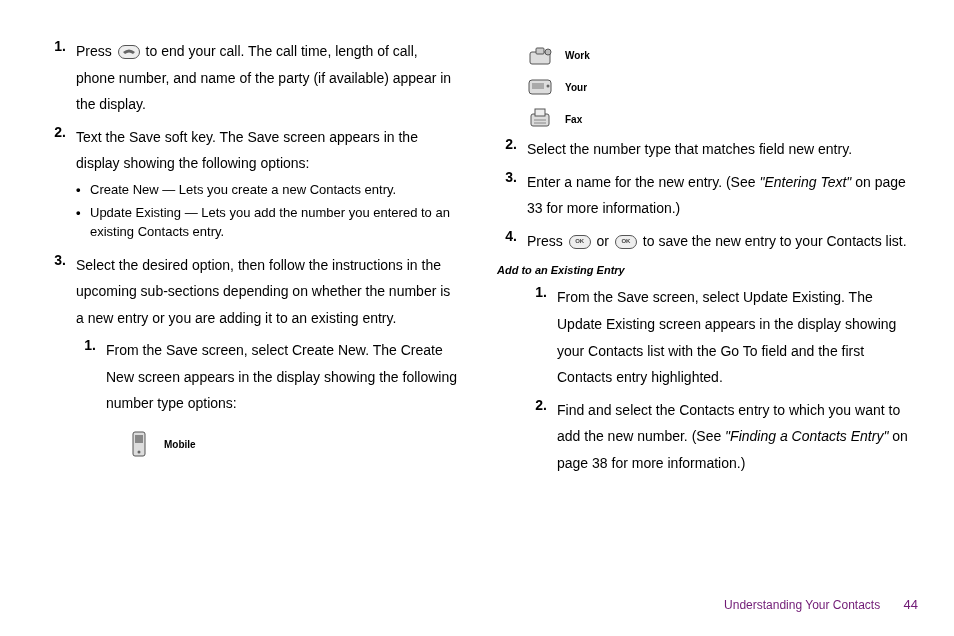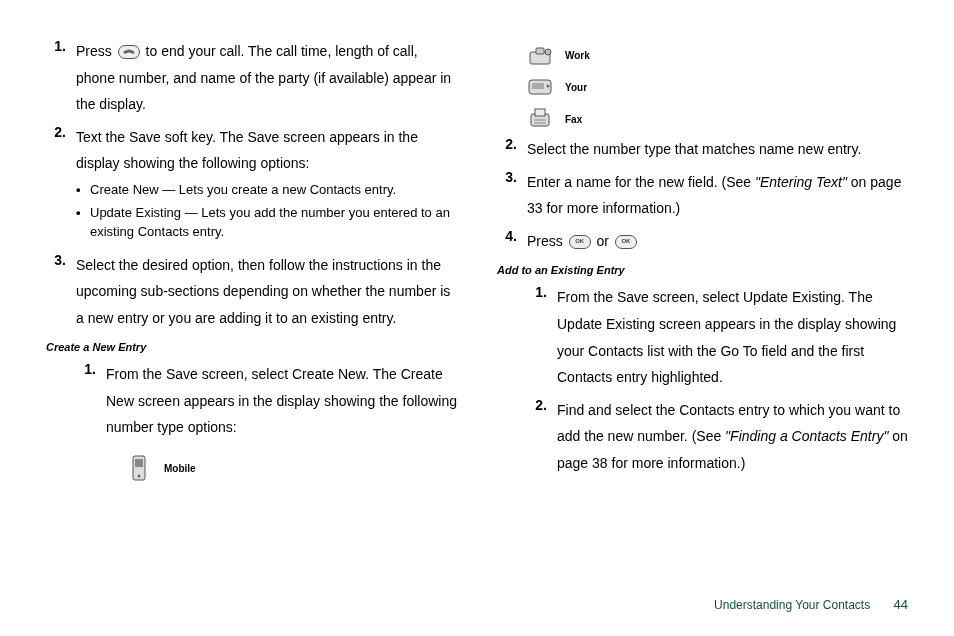--- a/index.html
+++ b/index.html
@@ -212,7 +212,7 @@
     <ol class="ol-main">
       <li>
         <span class="num">2.</span>
-        <span class="li-body">Select the number type that matches name new entry.</span>
+        <span class="li-body">Select the number type that matches field new entry.</span>
       </li>
       <li>
         <span class="num">3.</span>

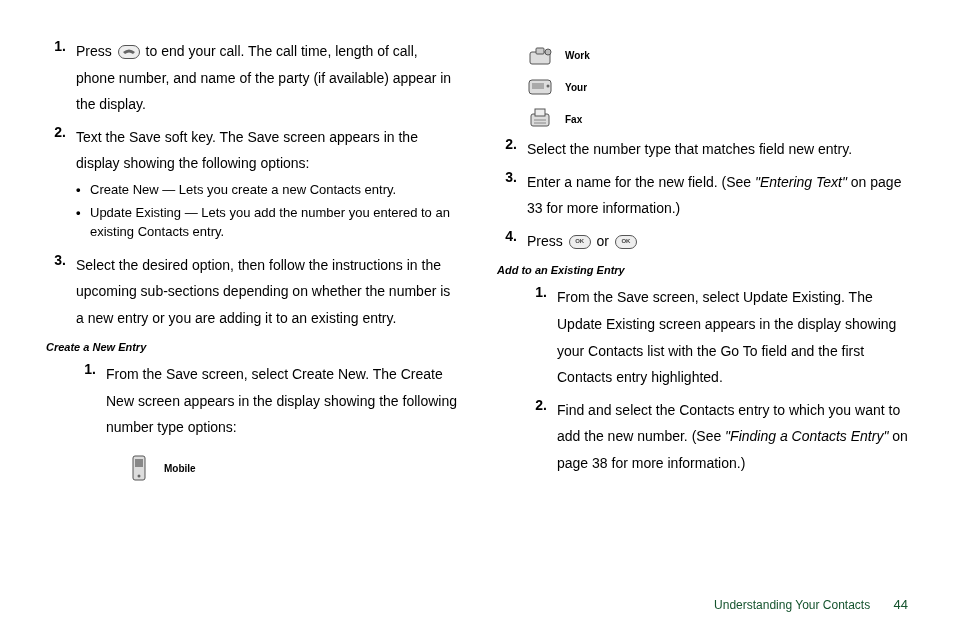--- a/index.html
+++ b/index.html
@@ -217,7 +217,7 @@
       <li>
         <span class="num">3.</span>
         <span class="li-body">
-          <span>Enter a name for the new field. (See </span><span class="i">"Entering Text"</span><span> on page 33 for more information.)</span>
+          <span>Enter a name for the new entry. (See </span><span class="i">"Entering Text"</span><span> on page 33 for more information.)</span>
         </span>
       </li>
       <li>

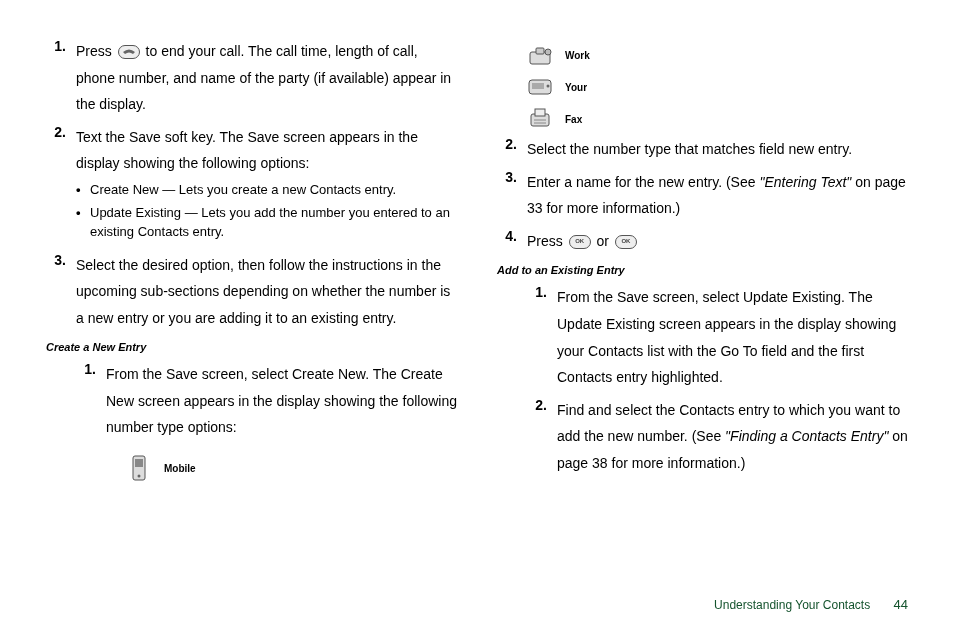--- a/index.html
+++ b/index.html
@@ -231,6 +231,7 @@
           <span class="inline-icon">
               <span class="inline-icon-label">OK</span>
             </span>
+          <span> to save the new entry to your Contacts list.</span>
         </span>
       </li>
     </ol>

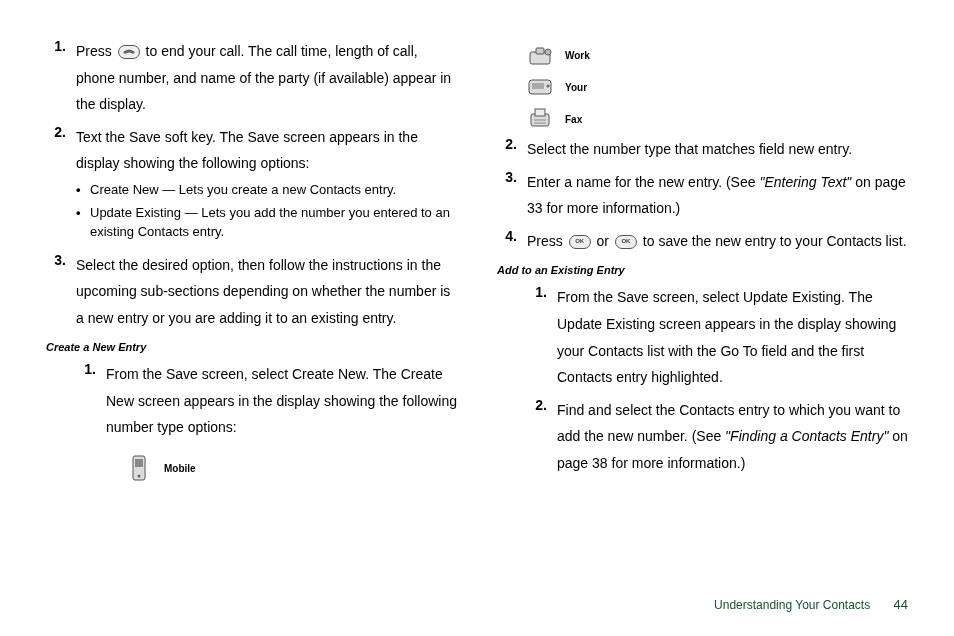--- a/index.html
+++ b/index.html
@@ -148,7 +148,6 @@
       </li>
     </ol>
 
-    <div class="subheading">Create a New Entry</div>
 
     <ol class="ol-main" style="padding-left:30px">
       <li>

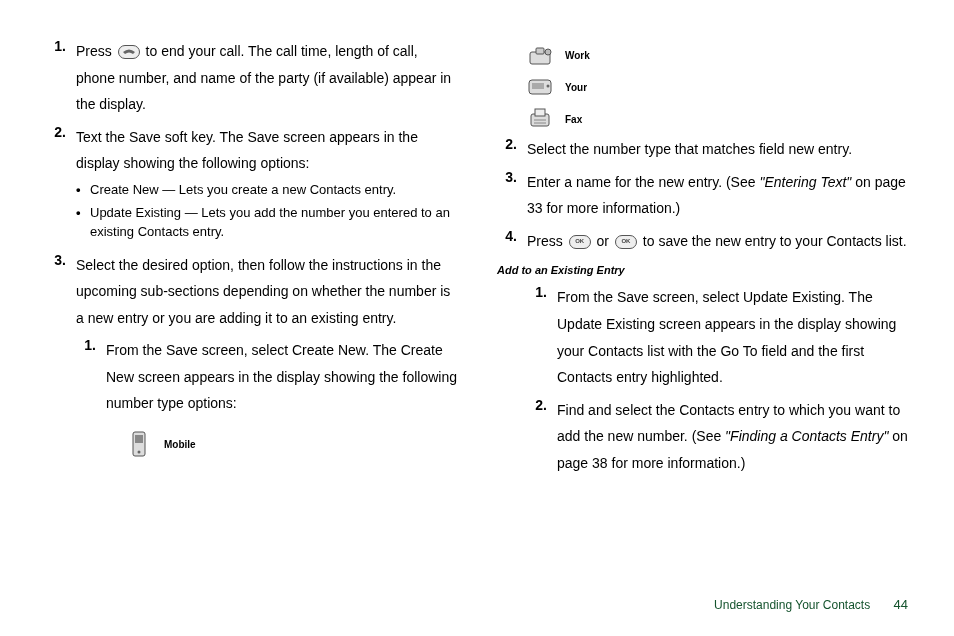--- a/index.html
+++ b/index.html
@@ -97,9 +97,9 @@
   .footer {
     position: absolute;
     bottom: 24px;
-    right: 46px;
+    right: 36px;
     font-size: 12px;
-    color: #14532d;
+    color: #701a75;
   }
   .footer .pg { margin-left: 20px; font-size: 13px; }
 </style>

